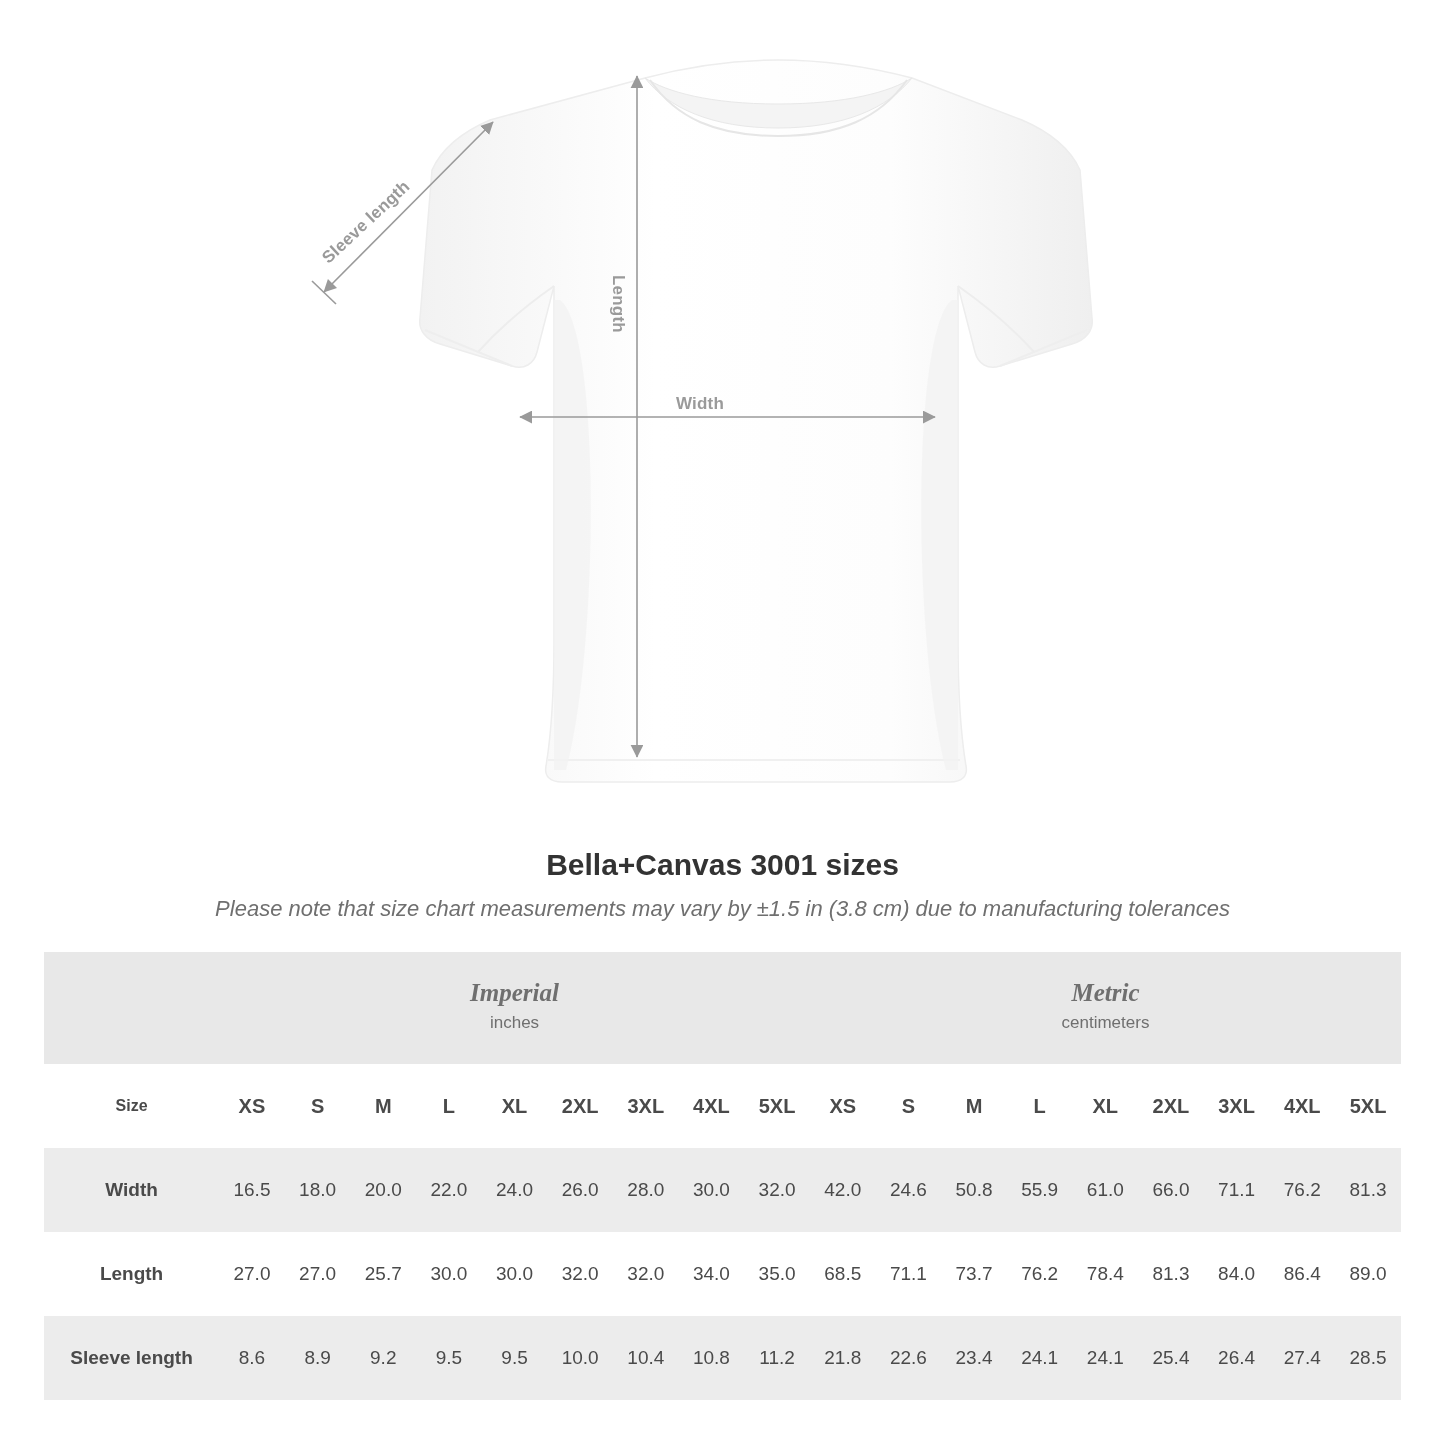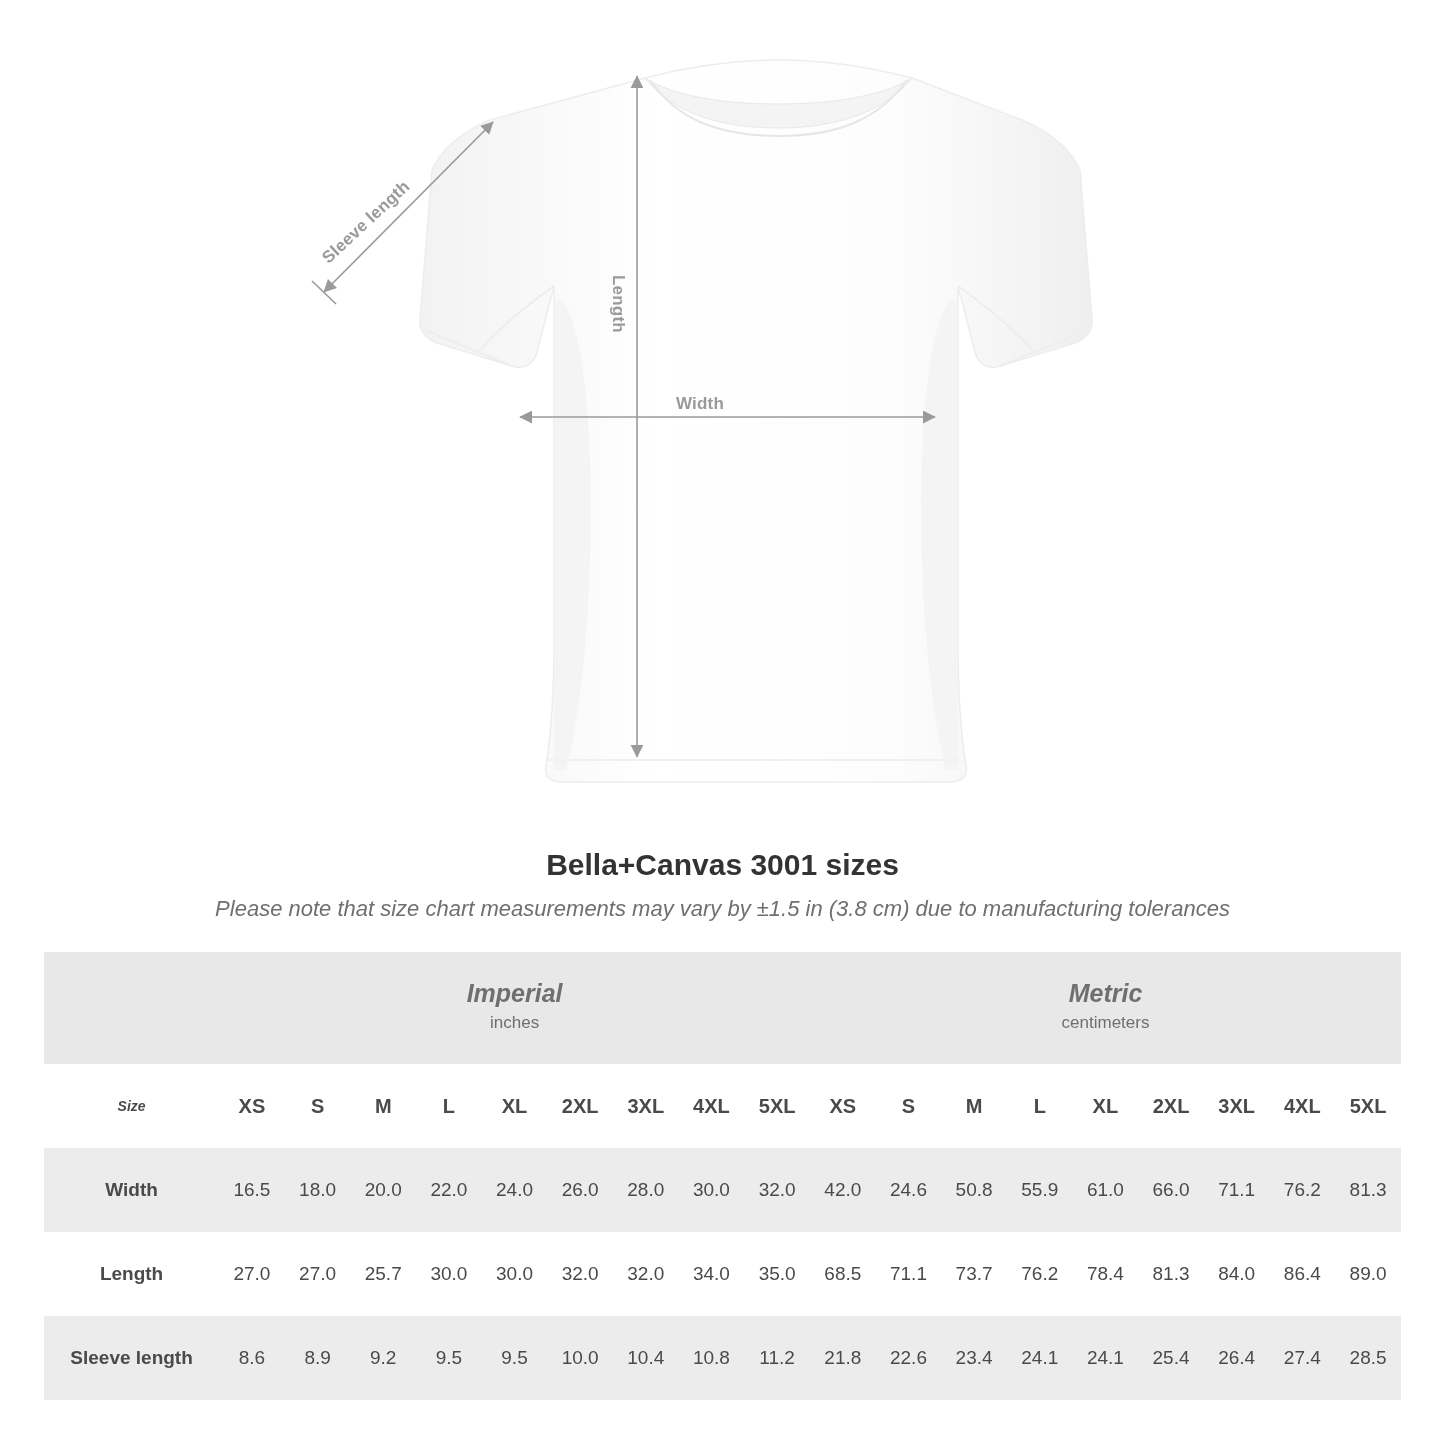--- a/index.html
+++ b/index.html
@@ -94,6 +94,7 @@
     font-style: italic;
     color: #6f6f6f;
     line-height: 1.2;
+    font-family: Liberation Serif, serif;
   }
   .unit-sub {
     font-size: 17px;

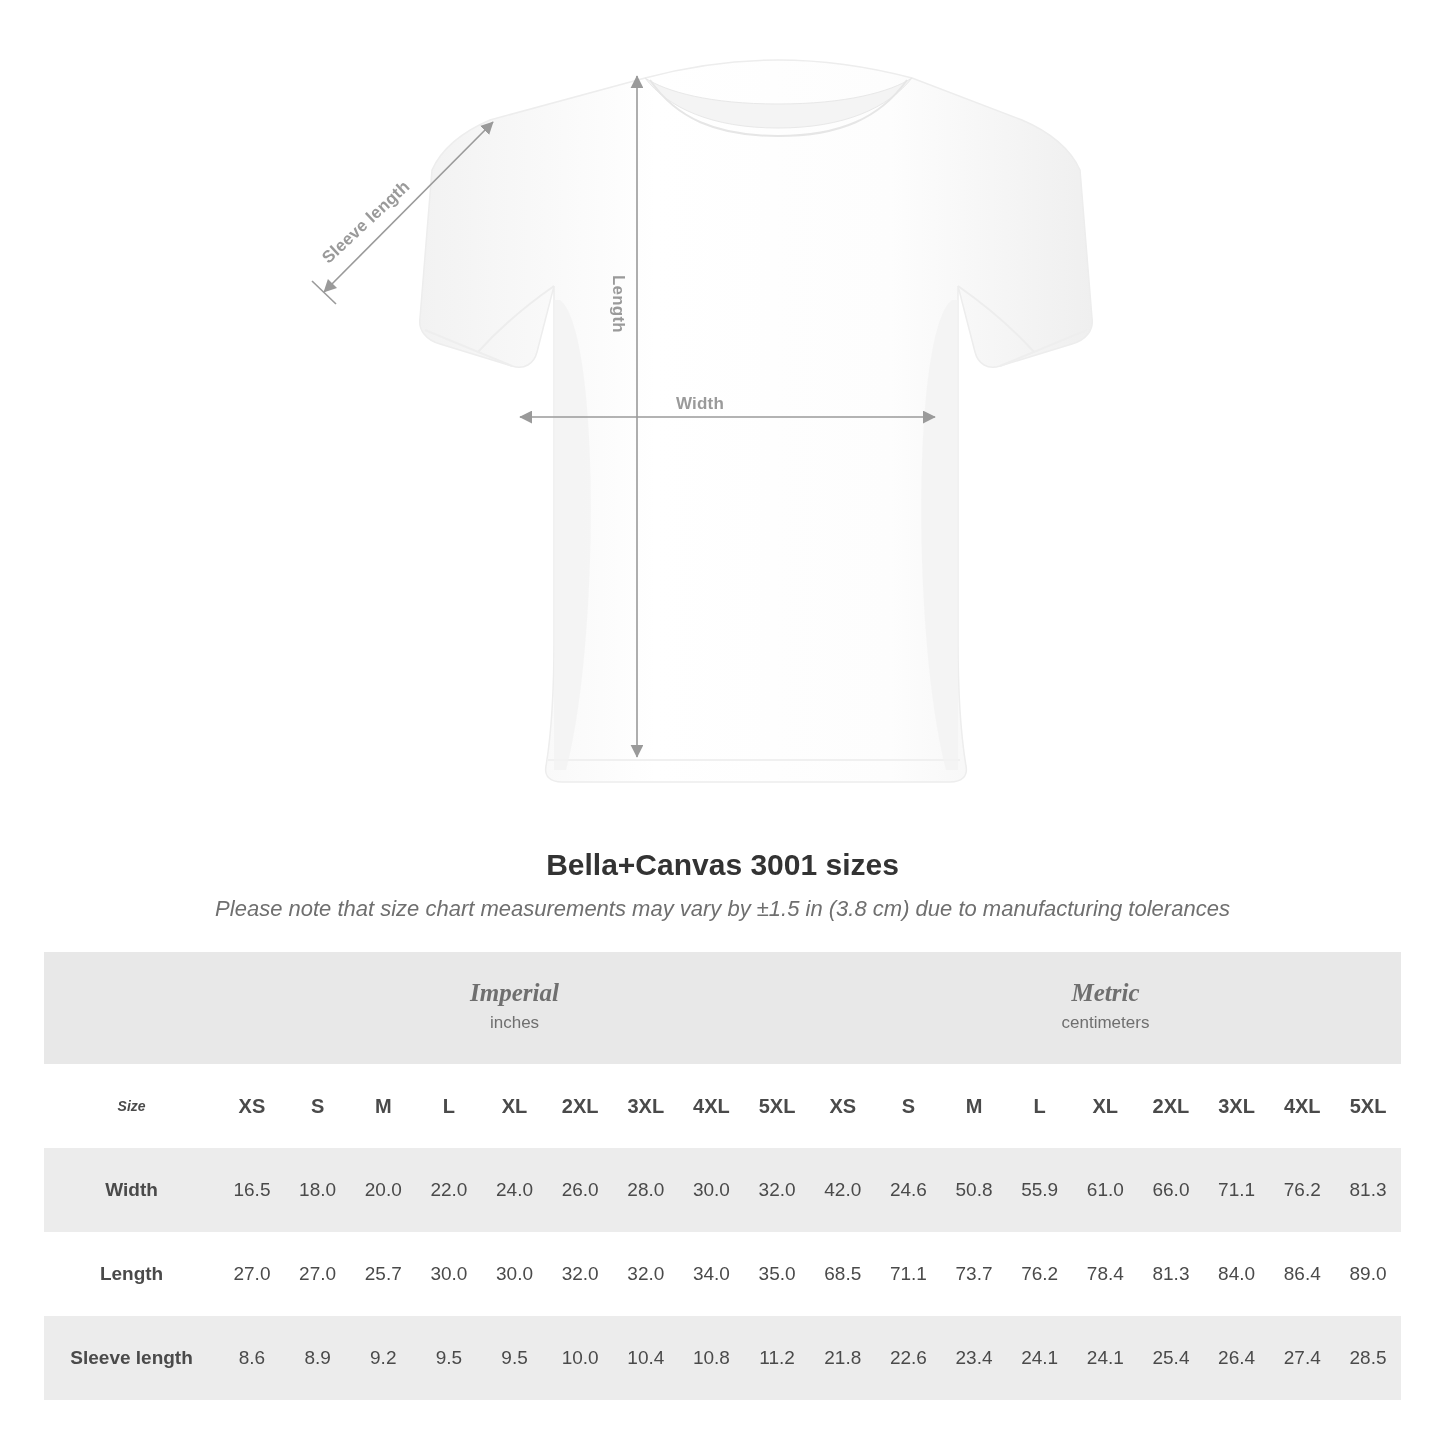--- a/index.html
+++ b/index.html
@@ -108,7 +108,7 @@
     color: #4a4a4a;
     background: #ffffff;
   }
-  tr.head-row td.rowlabel { font-size: 14px; font-style: italic; }
+  tr.head-row td.rowlabel { font-size: 16px; }
   tr.data-row td {
     height: 84px;
     font-size: 19px;

